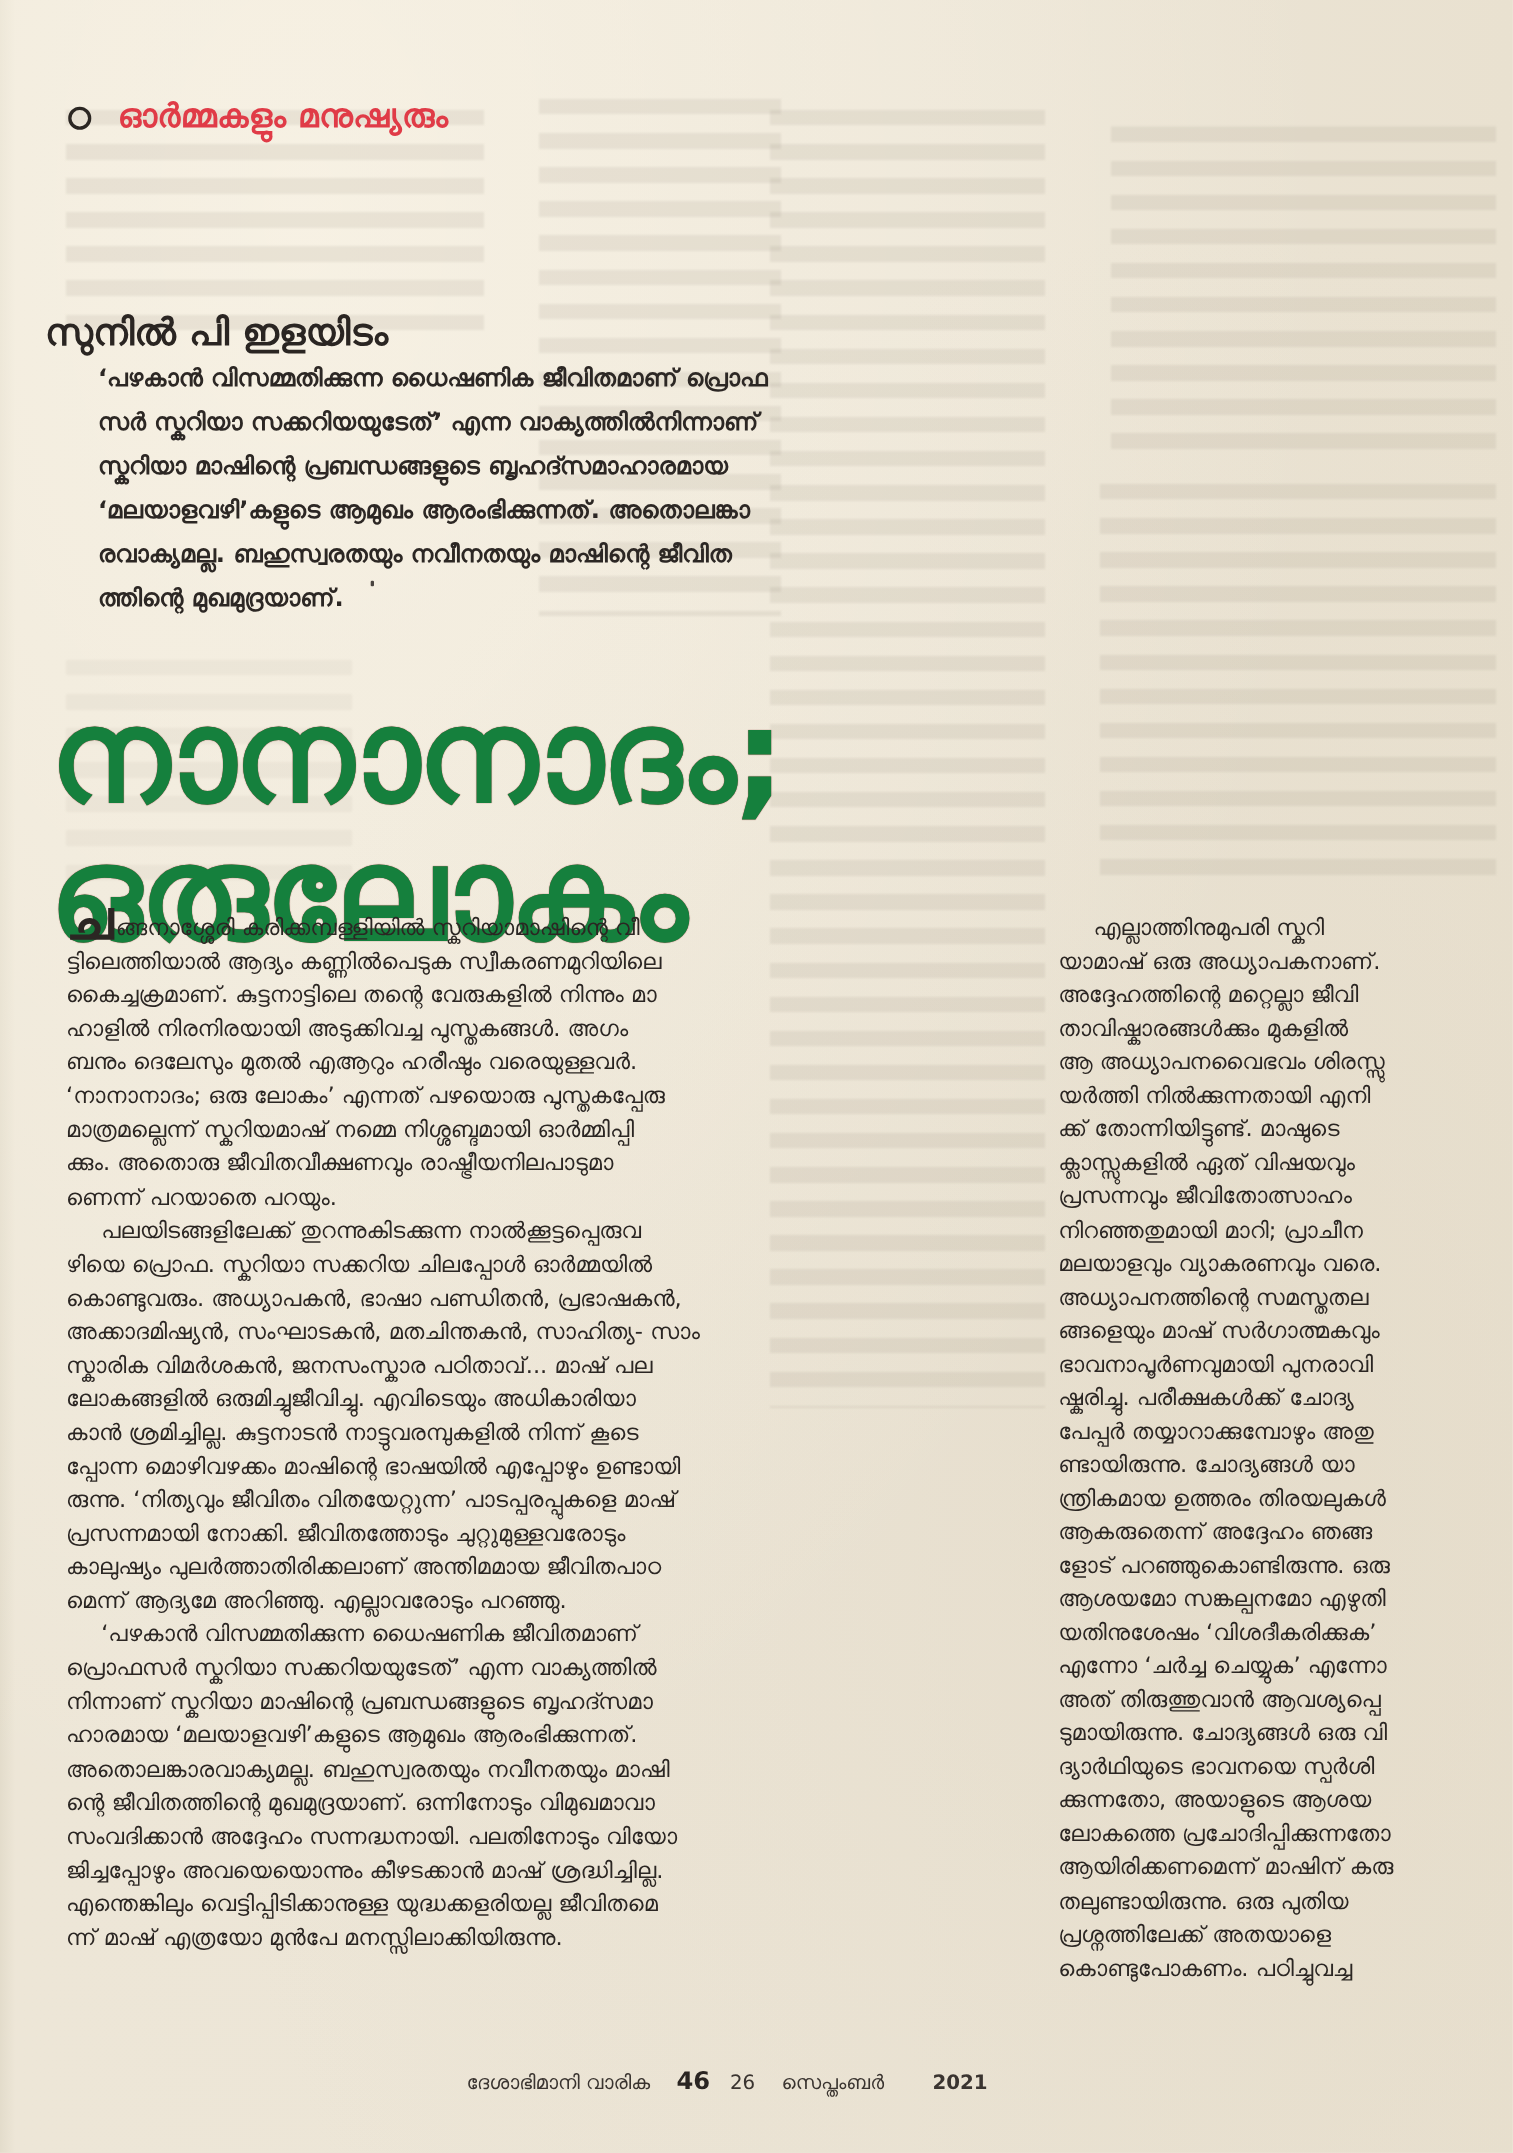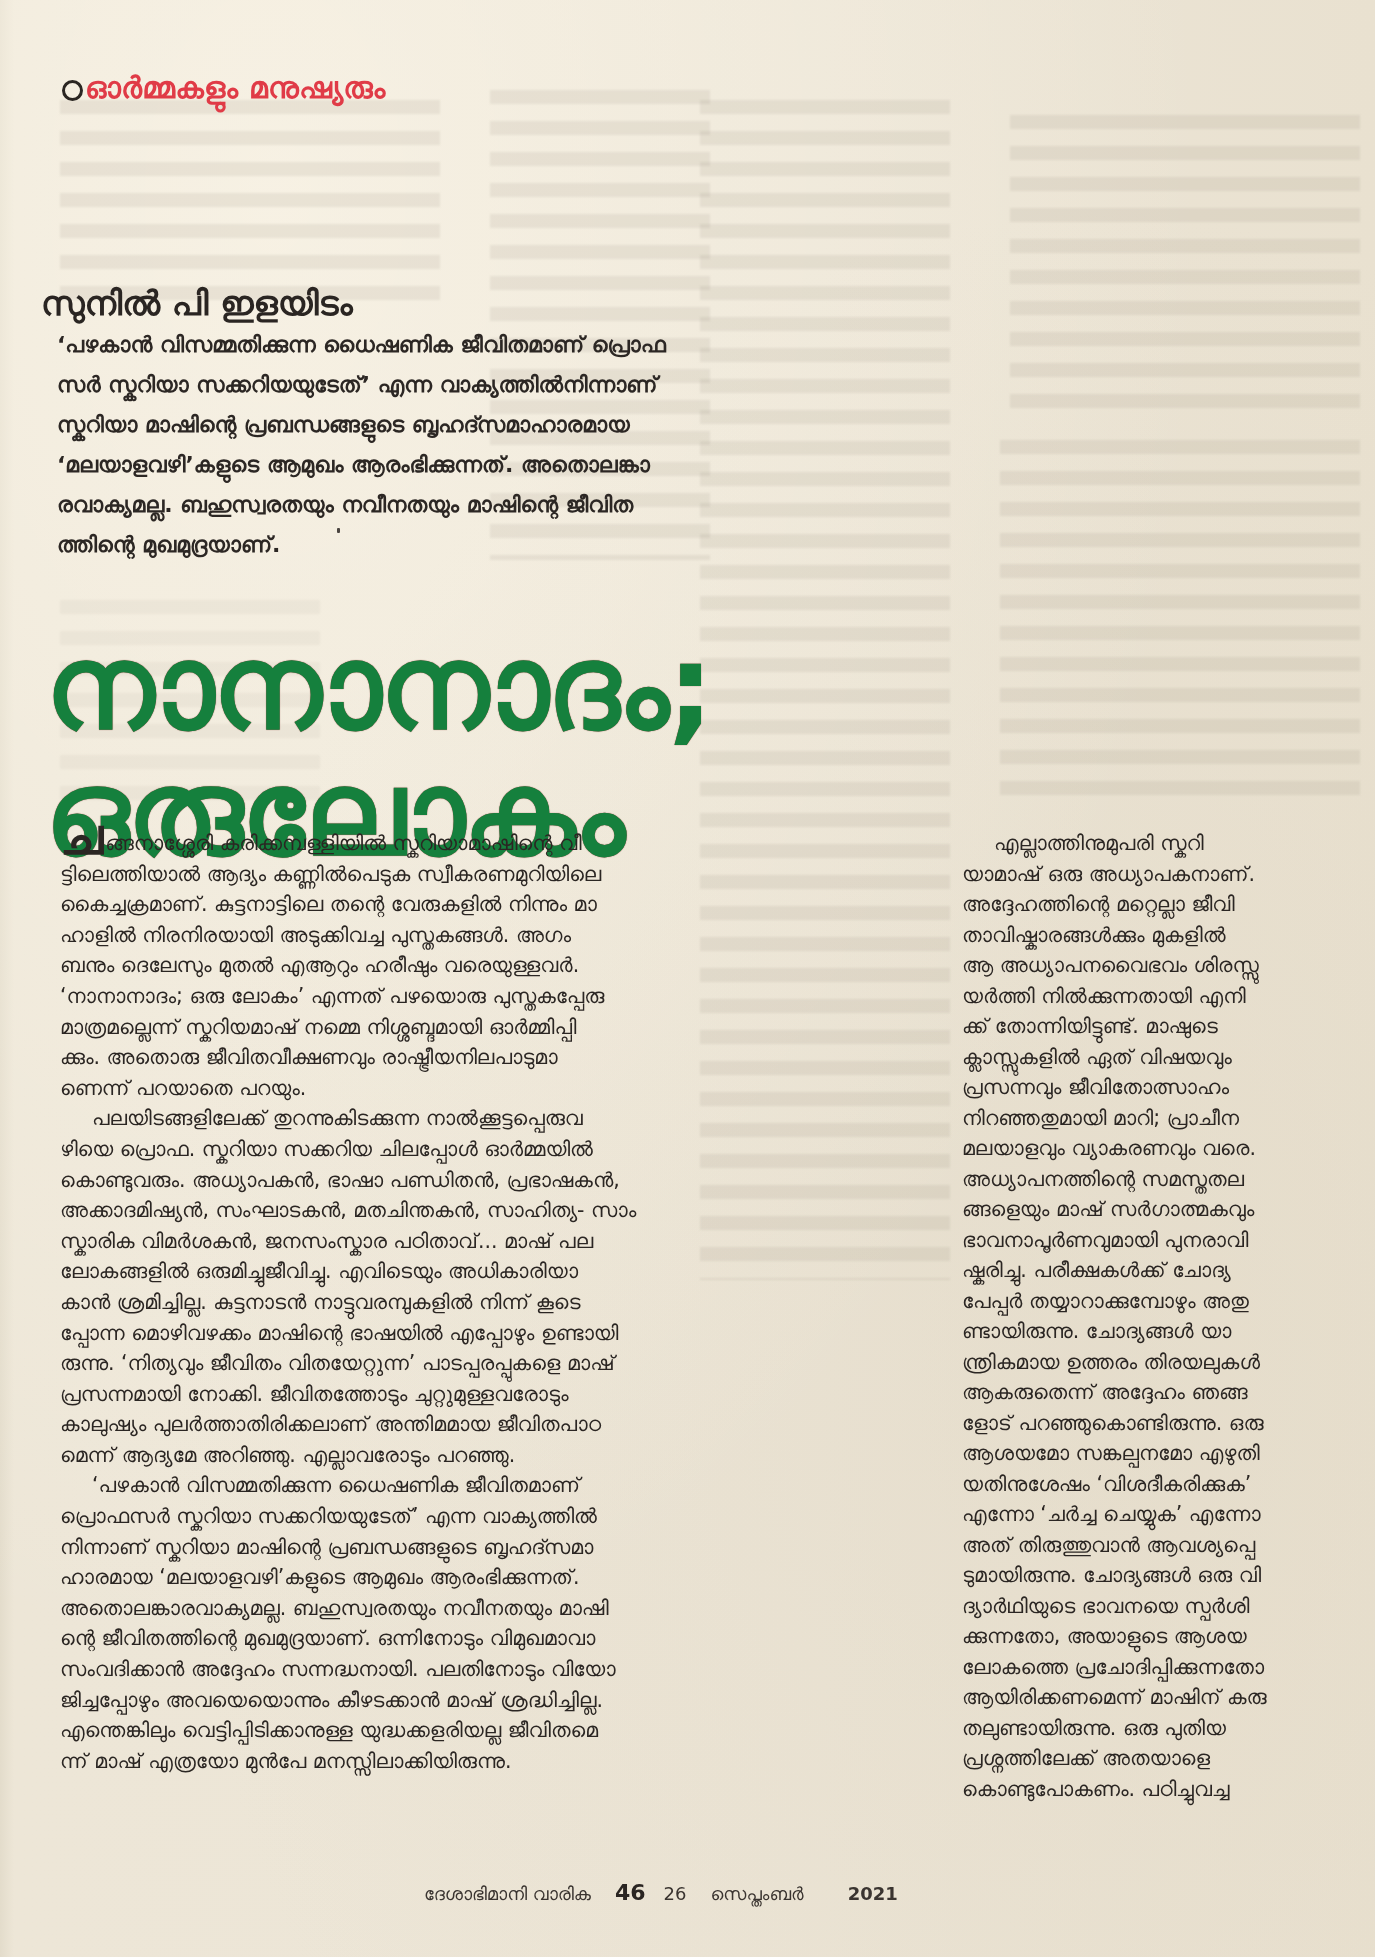--- a/index.html
+++ b/index.html
@@ -31,8 +31,8 @@
     filter: blur(1.2px);
   }
   .kicker {
-    position: absolute; left: 62px; top: 70px;
-    display: flex; align-items: center; gap: 2px;
+    position: absolute; left: 62px; top: 88px;
+    display: flex; align-items: center; gap: 24px;
     font-size: 30px; font-weight: bold; color: #e03b47;
     letter-spacing: 0.2px;
   }

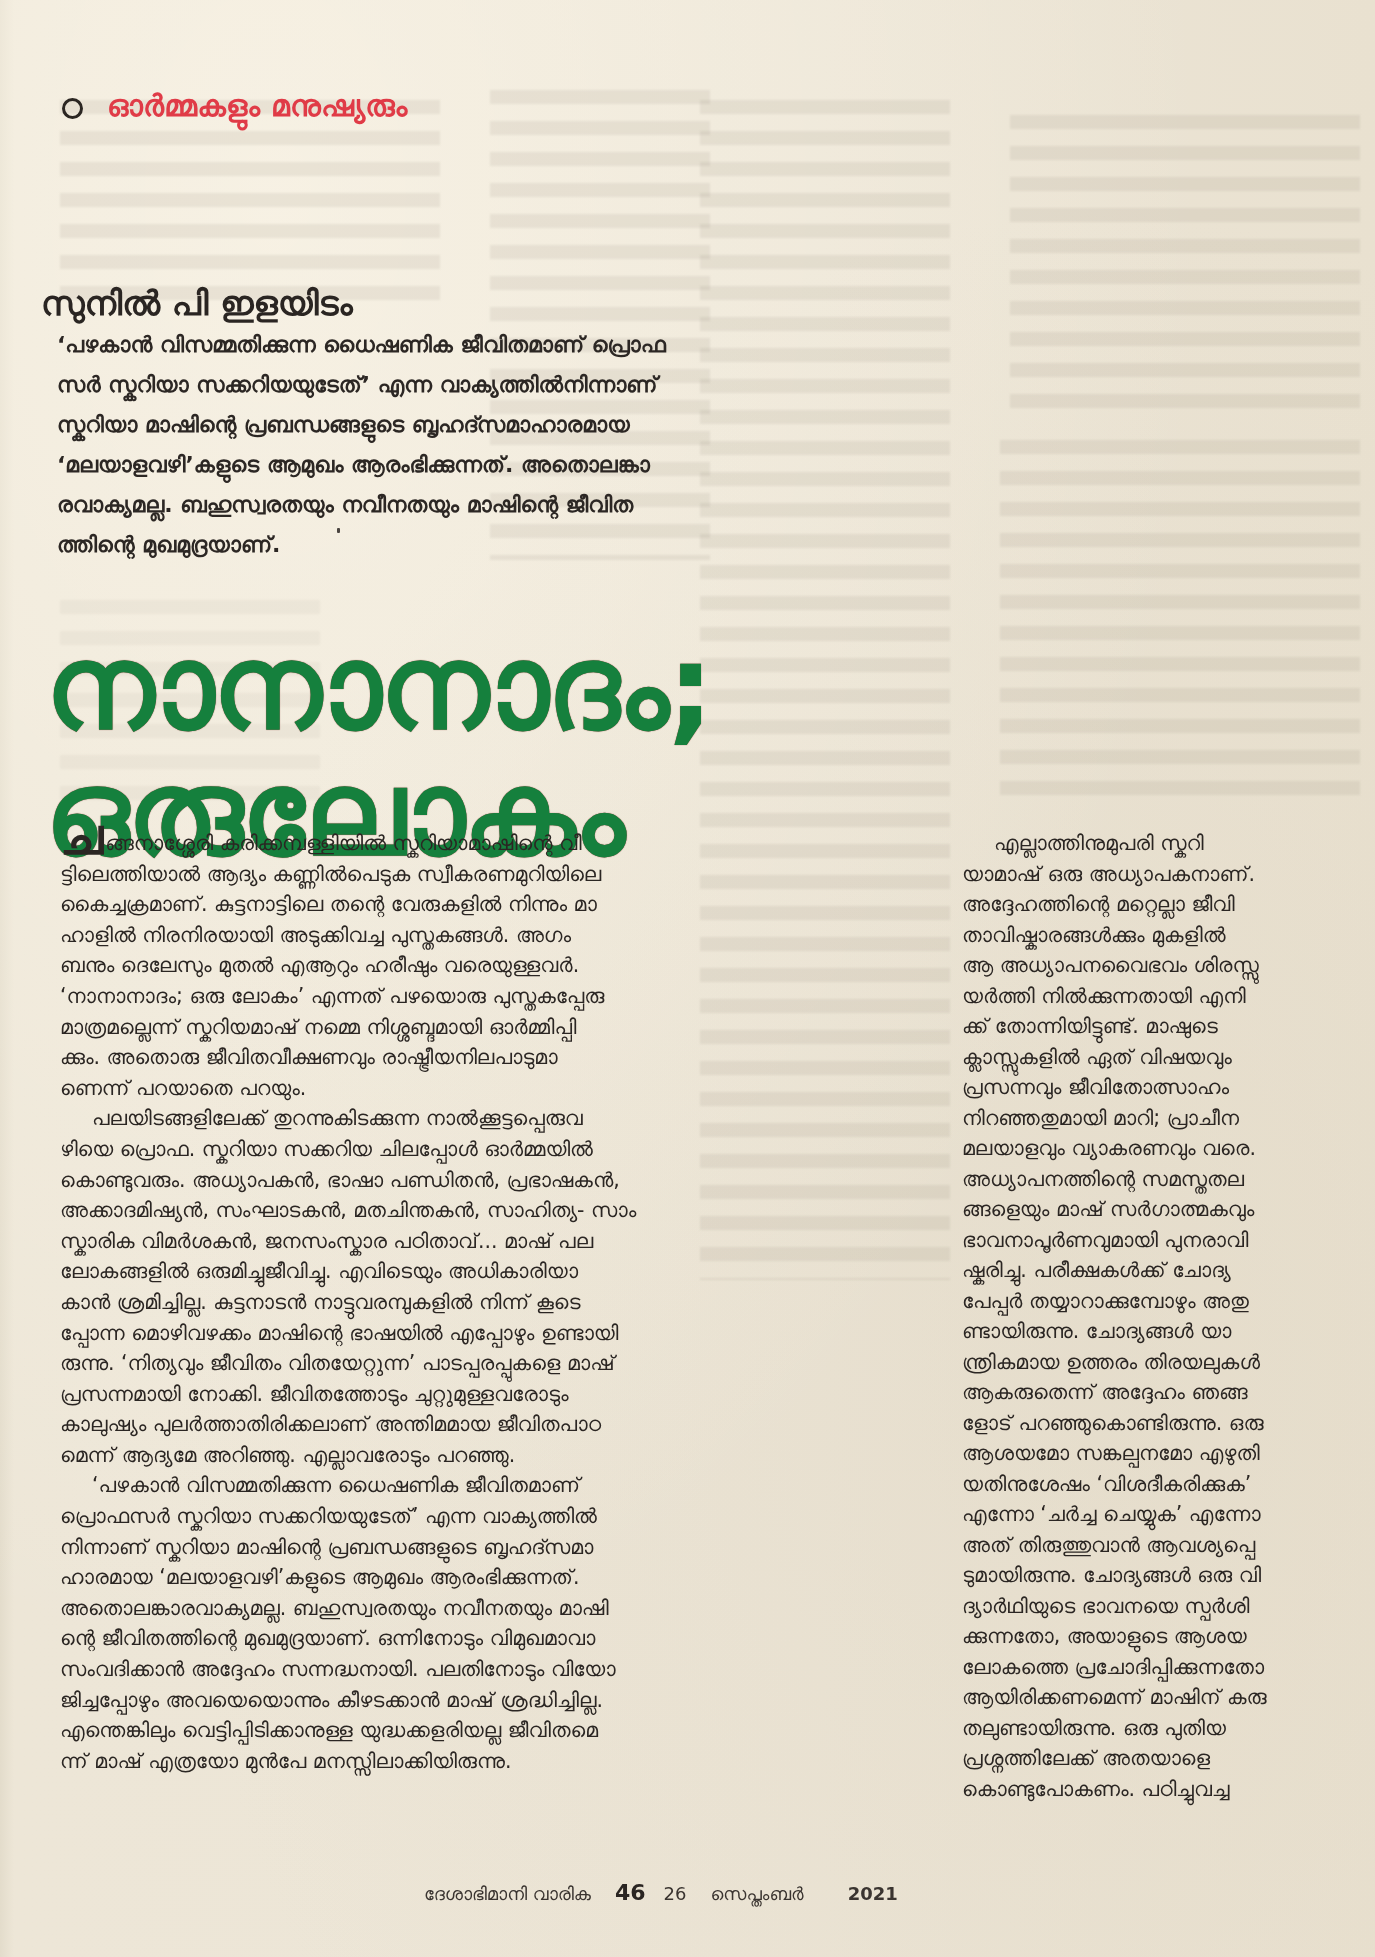--- a/index.html
+++ b/index.html
@@ -48,7 +48,7 @@
     position: absolute; left: 57px; top: 325px; width: 640px;
     font-size: 22px; font-weight: bold; line-height: 40px; color: #2c2724;
   }
-  .intro .line { display: block; white-space: nowrap; }
+  .intro .line { display: block; white-space: nowrap; margin-left: 32px; }
   .headline {
     position: absolute; left: 45px; top: 545px; width: 660px;
     font-family: "DejaVu Sans", sans-serif;

